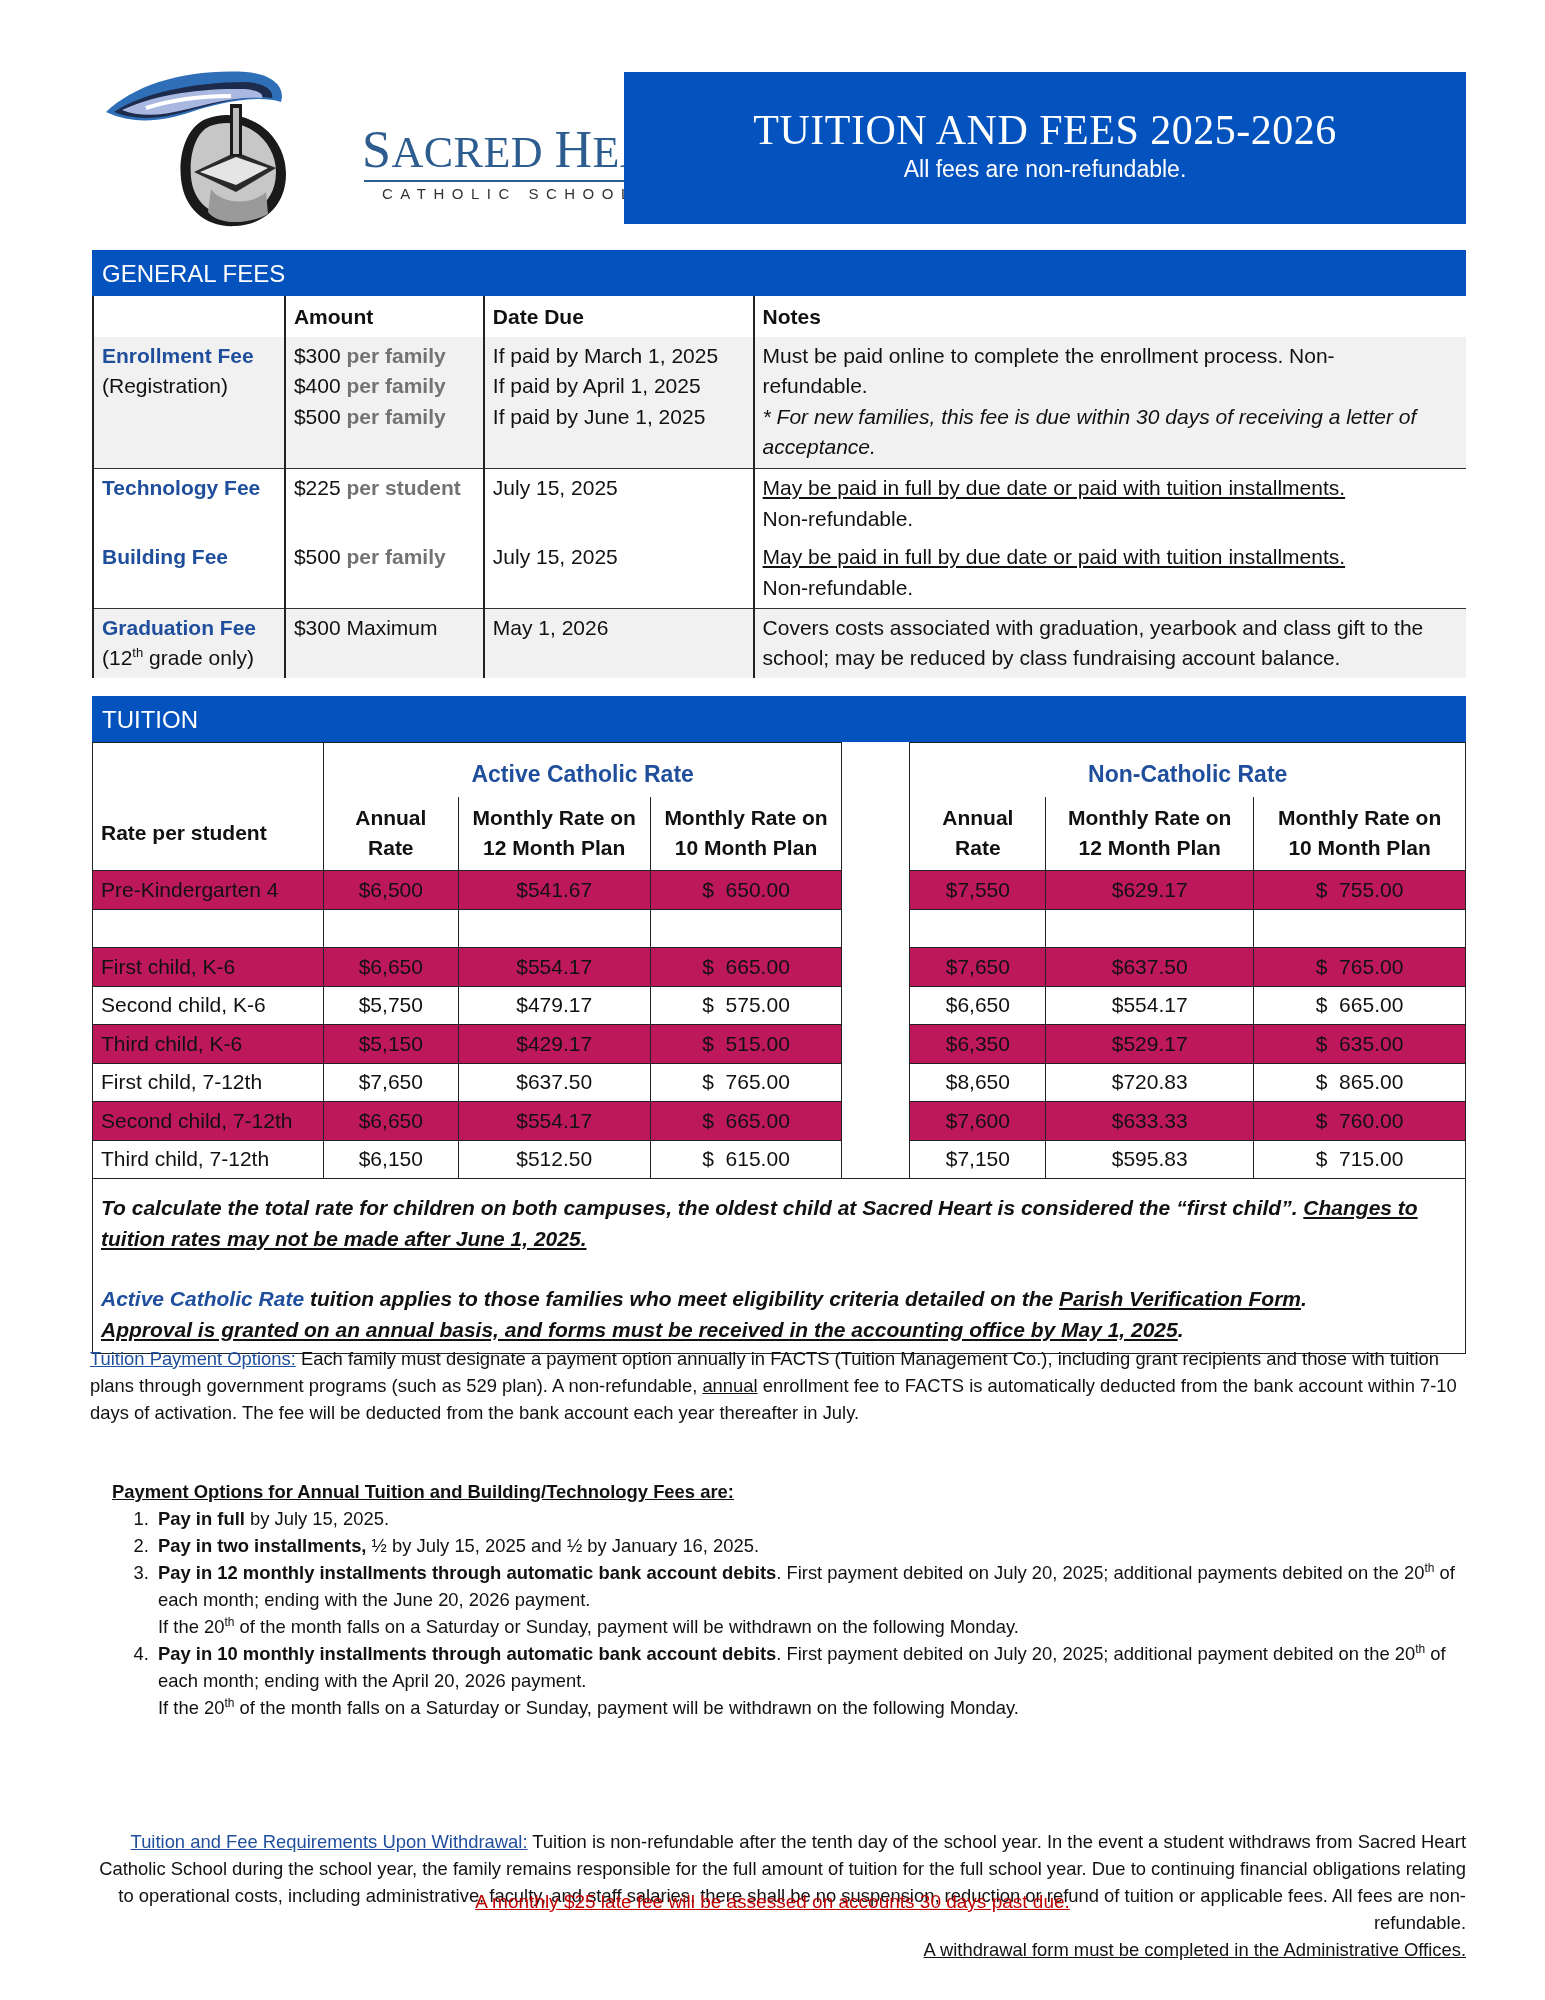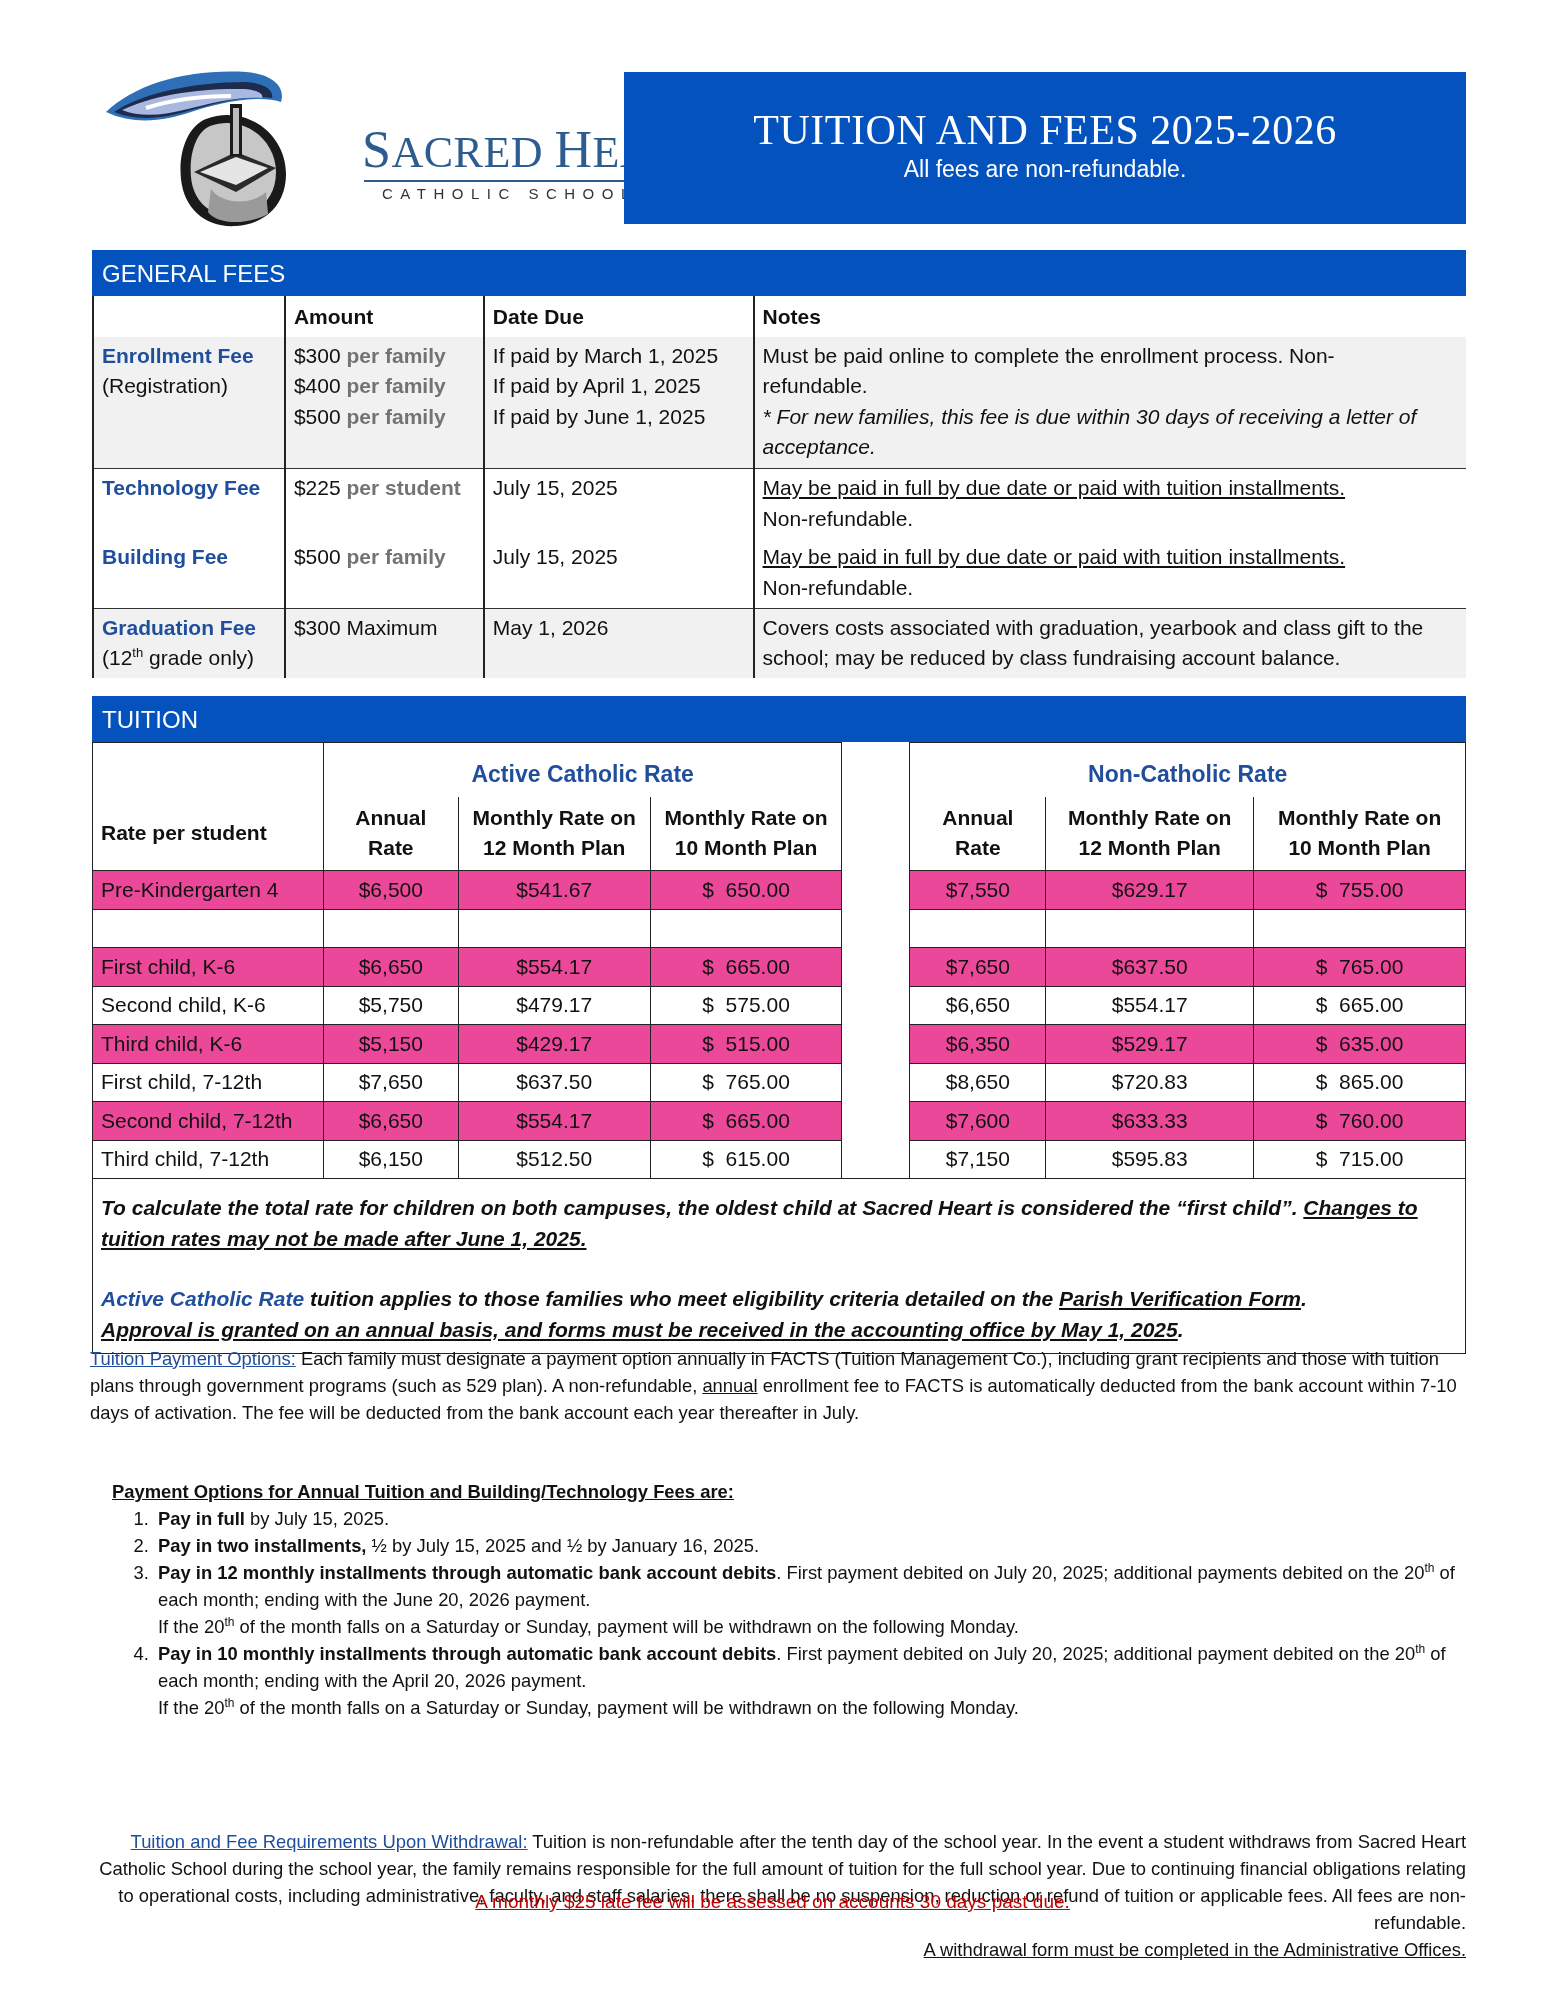--- a/index.html
+++ b/index.html
@@ -41,7 +41,7 @@
   .tt tr.grp td { height: 54px; border-bottom: none; }
   .tt tr.grp td.grp-title { color: #1f4e9c; font-weight: bold; font-size: 23px; padding-top: 10px; }
   .tt tr.colhead td { font-weight: bold; height: 74px; line-height: 30px; border-top: none; }
-  .tt tr.shade td { background: #ec4899; }
+  .tt tr.shade td { background: #be185d; }
   .tt td.gap { background: #fff !important; }
   .tt tr.colhead td.gap, .tt tr.grp td.gap { border-top: none; border-bottom: none; }
   .tt td.gap-inner { border-top: none; border-bottom: none; }

